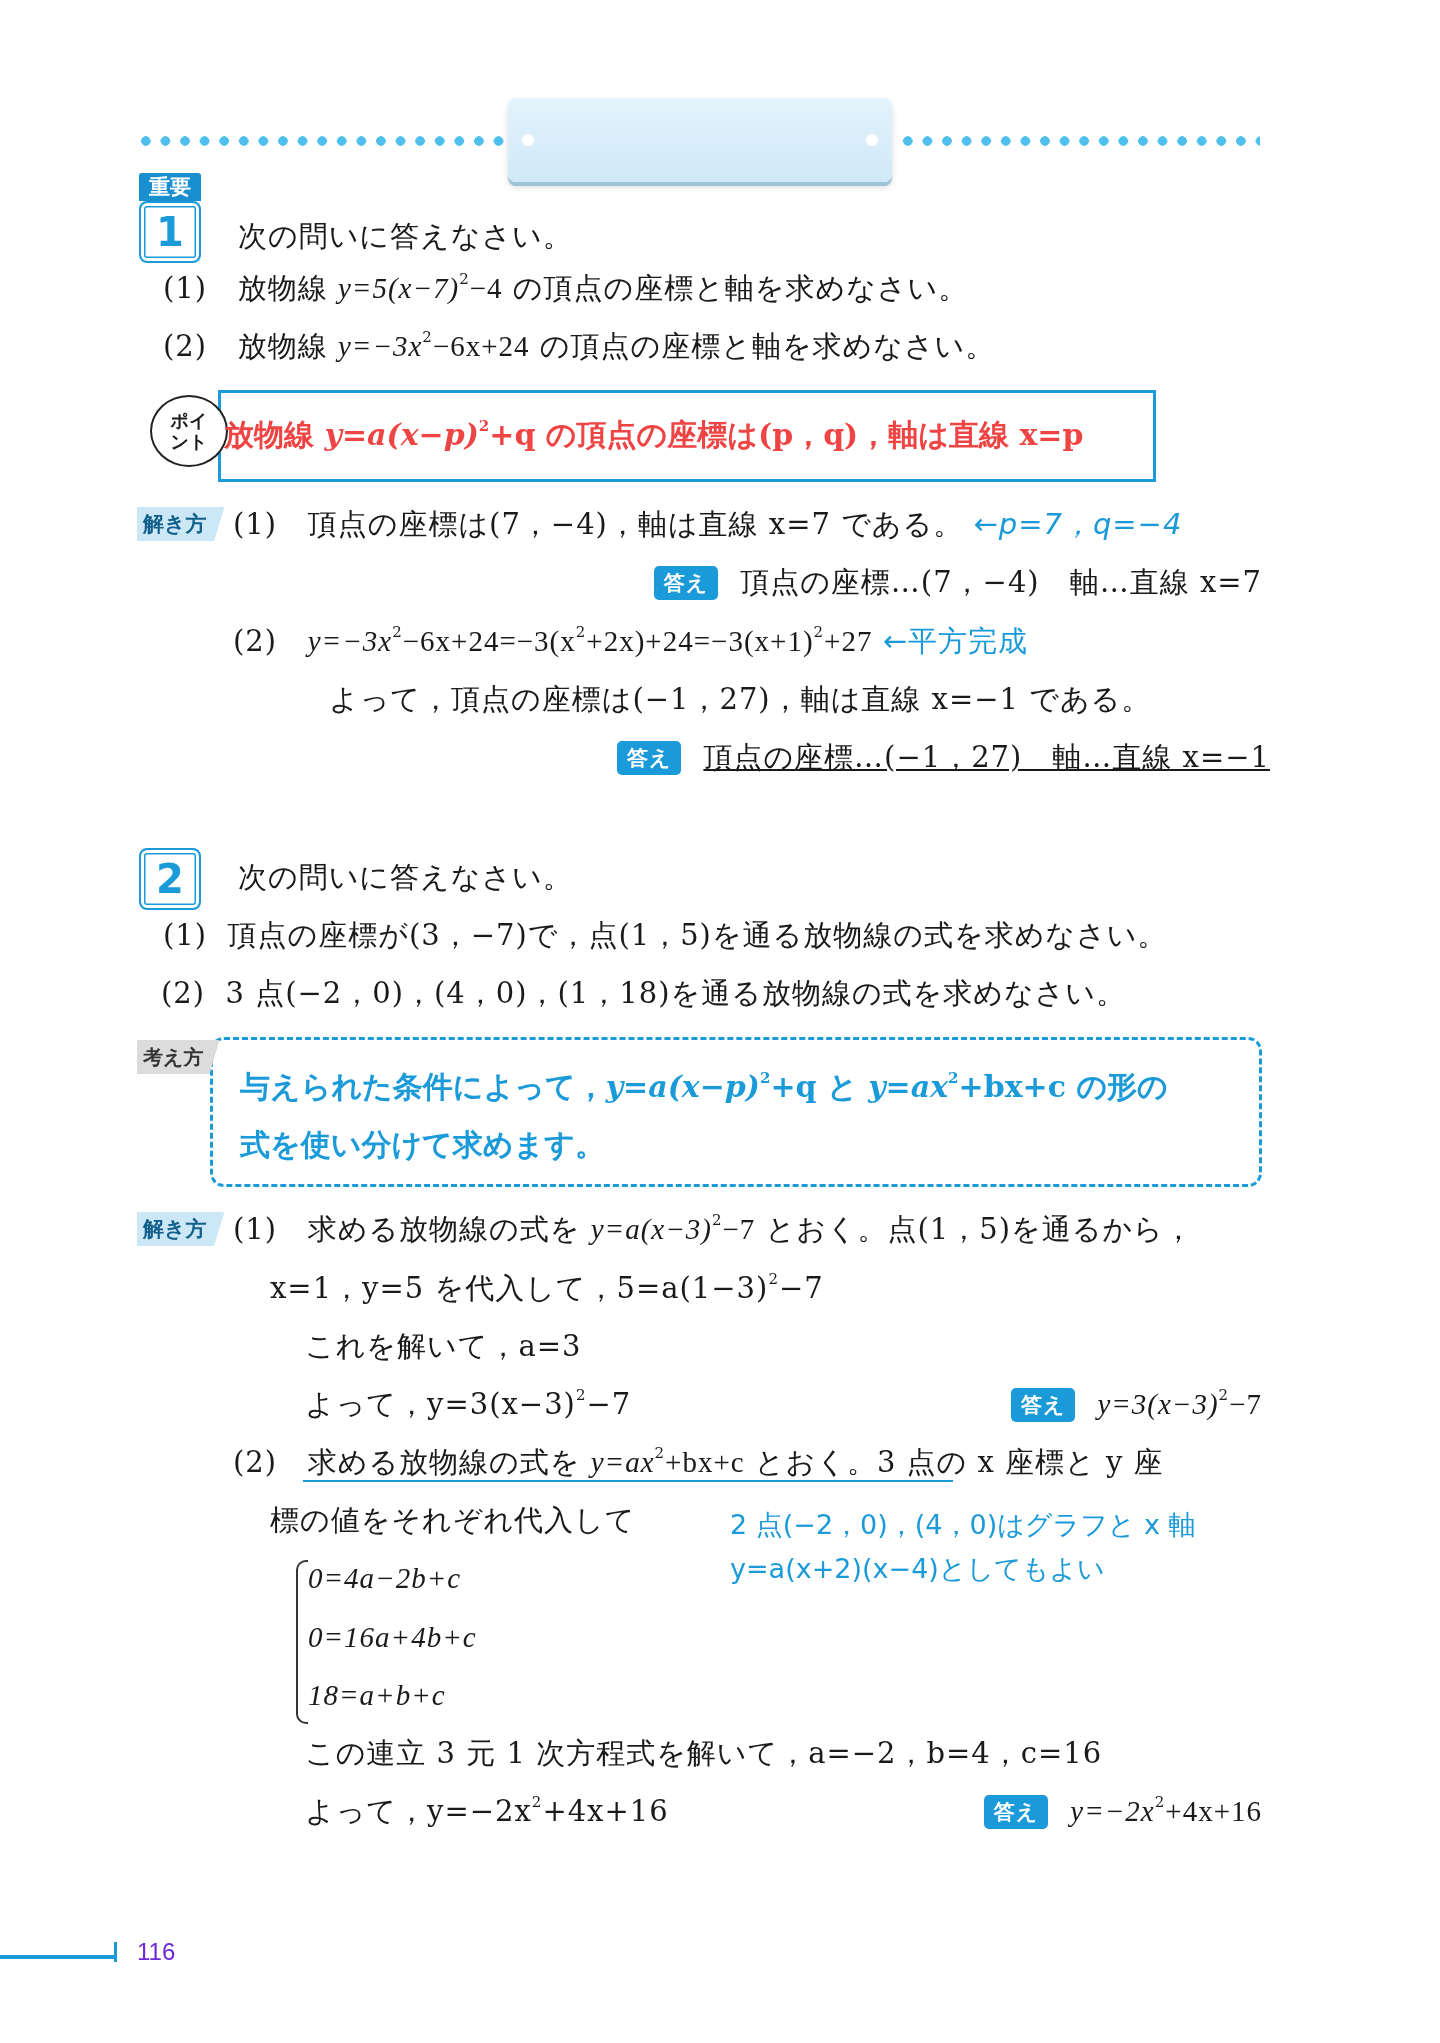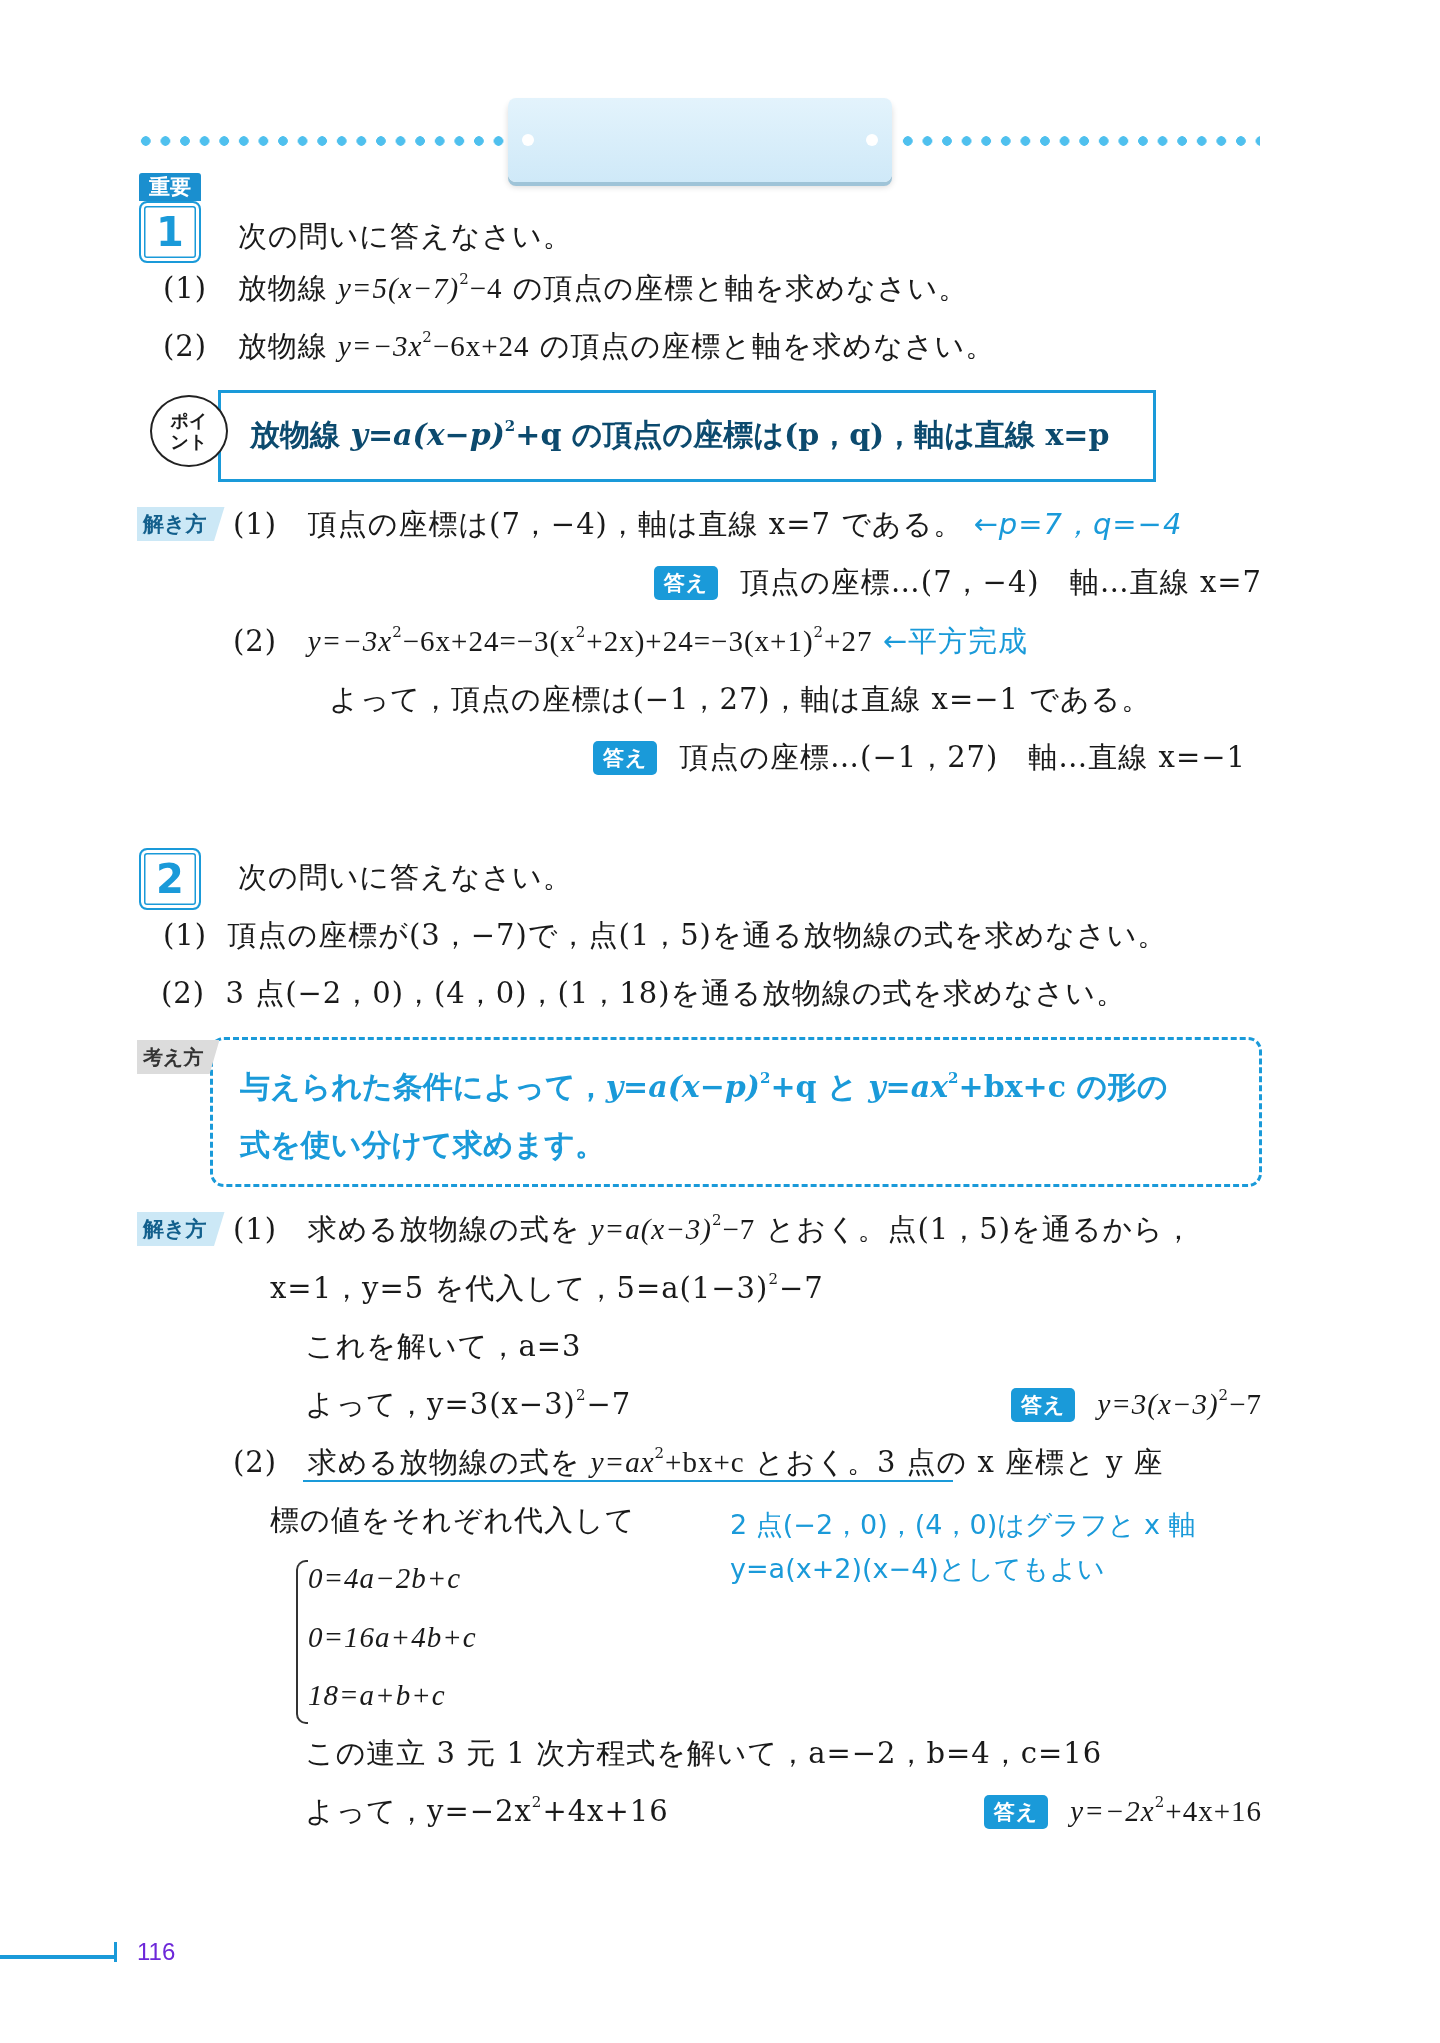--- a/index.html
+++ b/index.html
@@ -39,7 +39,7 @@
   .point-bubble { position:absolute; left:150px; top:395px; width:78px; height:72px; border:2px solid #222; border-radius:50%;
             background:#fff; font-family:"DejaVu Sans",sans-serif; font-weight:bold; font-size:18px; line-height:21px;
             text-align:center; padding-top:13px; box-sizing:border-box; }
-  .point-text { position:absolute; left:250px; top:415px; font-size:30px; font-weight:bold; color:#0c4a6e; white-space:nowrap; }
+  .point-text { position:absolute; left:224px; top:415px; font-size:30px; font-weight:bold; color:#ef4444; white-space:nowrap; }
 
   
   .method-label { position:absolute; height:34px; padding:0 18px 0 6px; background:#cce8f6;

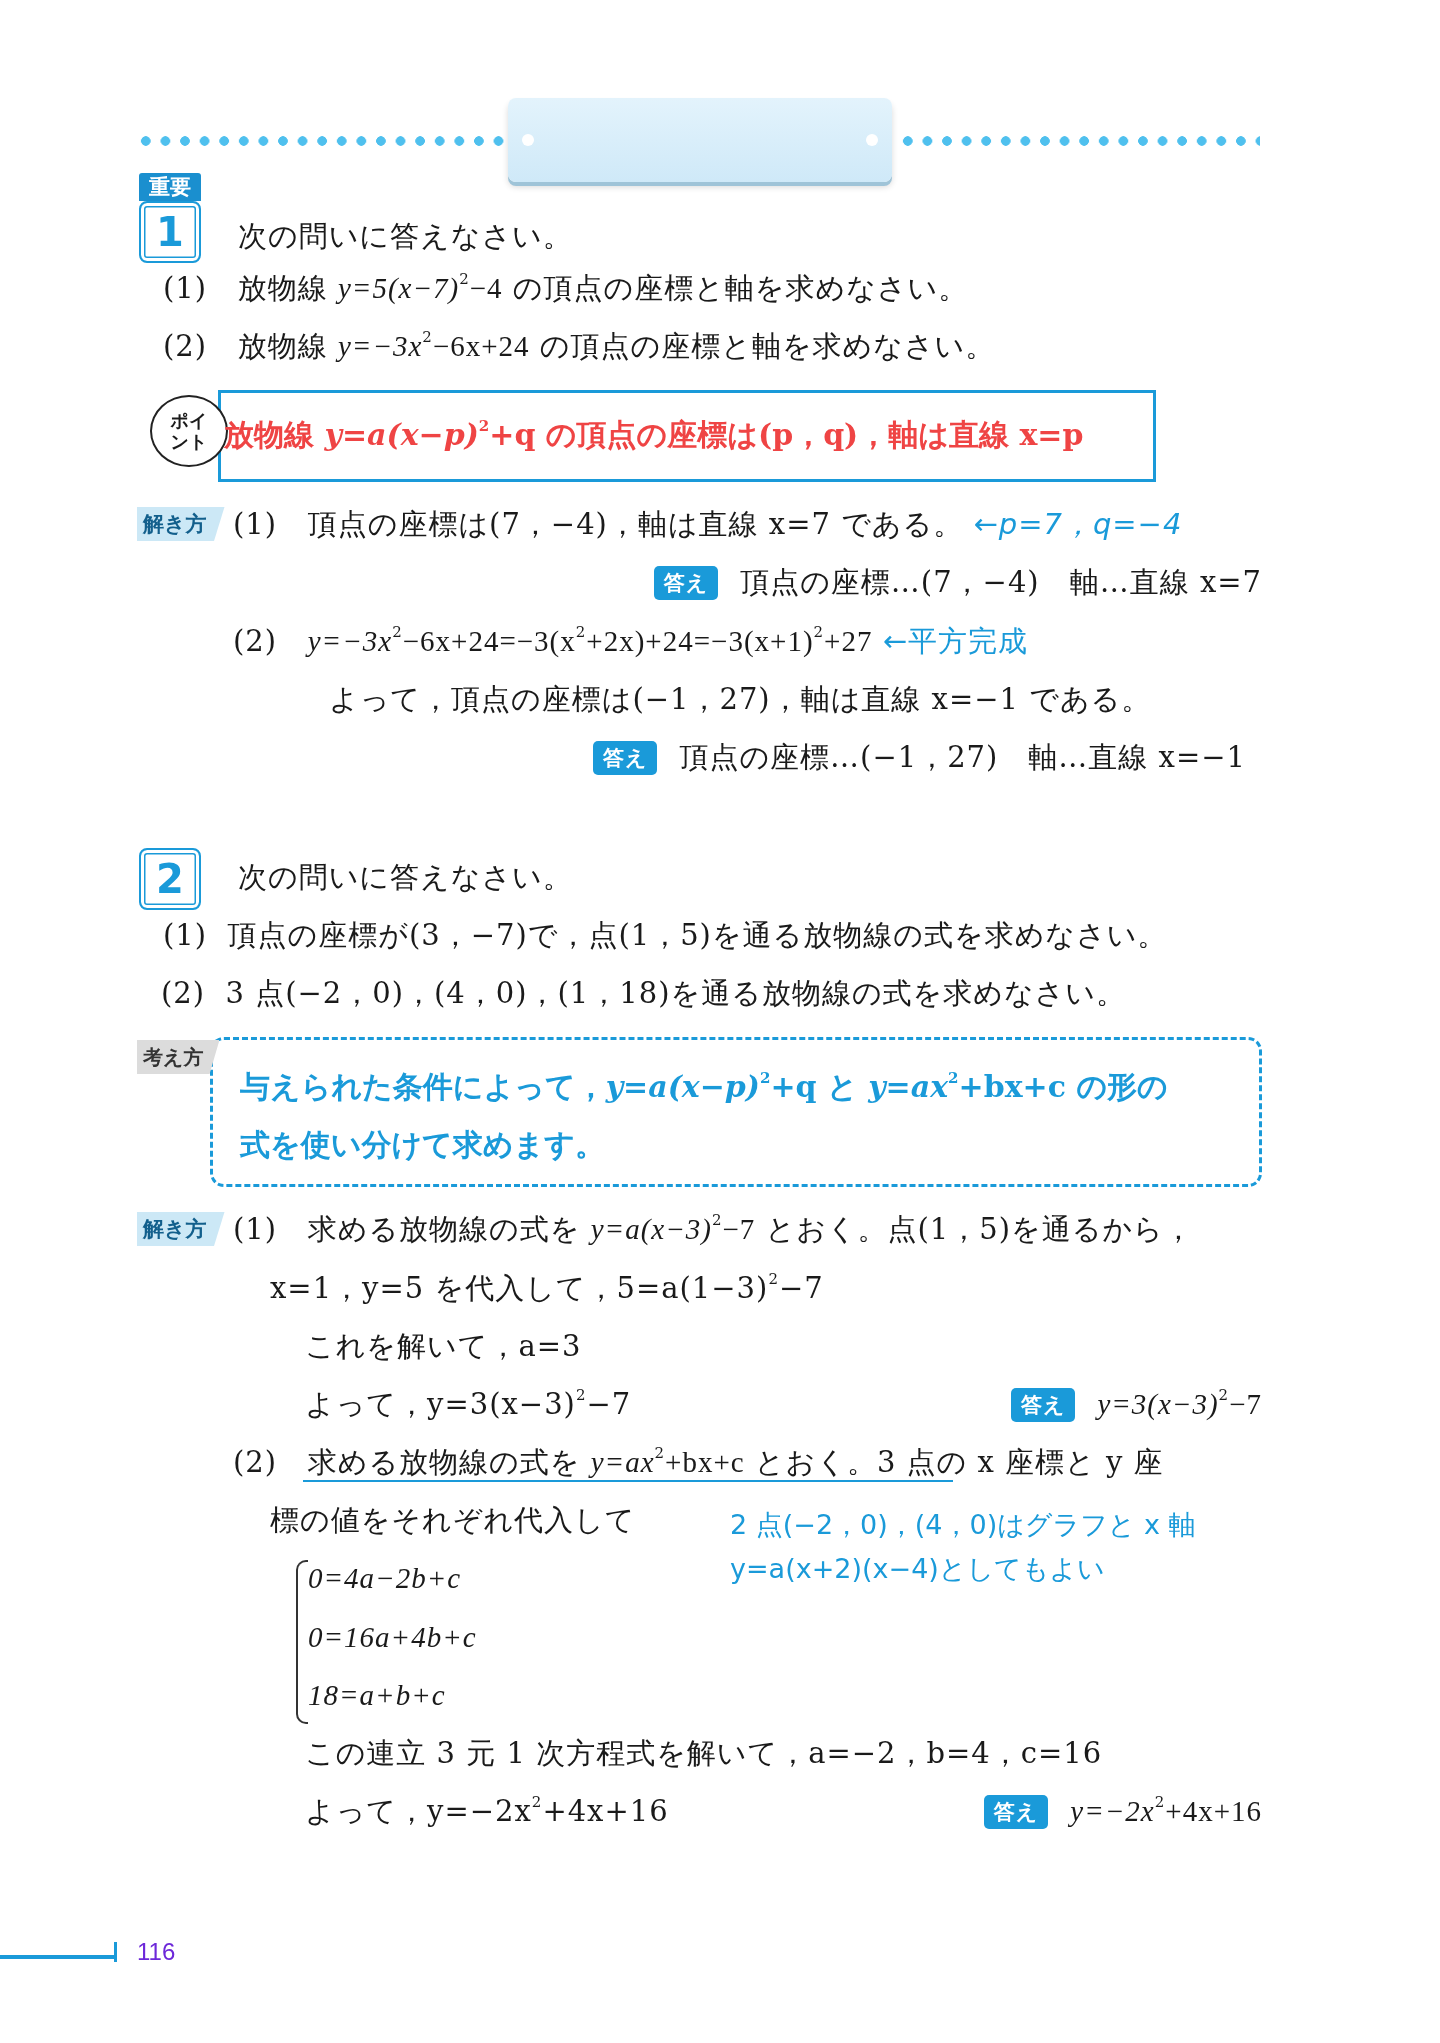--- a/index.html
+++ b/index.html
@@ -114,7 +114,7 @@
   <span class="blue sans">←平方完成</span>
 </div>
 <div class="abs txt" style="left:305px; top:679px;margin-left:24px;">よって，頂点の座標は(−1，27)，軸は直線 x=−1 である。</div>
-<div class="abs txt" style="right:194px; top:737px;">
+<div class="abs txt" style="right:170px; top:737px;text-decoration:underline;">
   <span class="answer-badge">答え</span><span>頂点の座標…(−1，27)　軸…直線 x=−1</span>
 </div>
 

